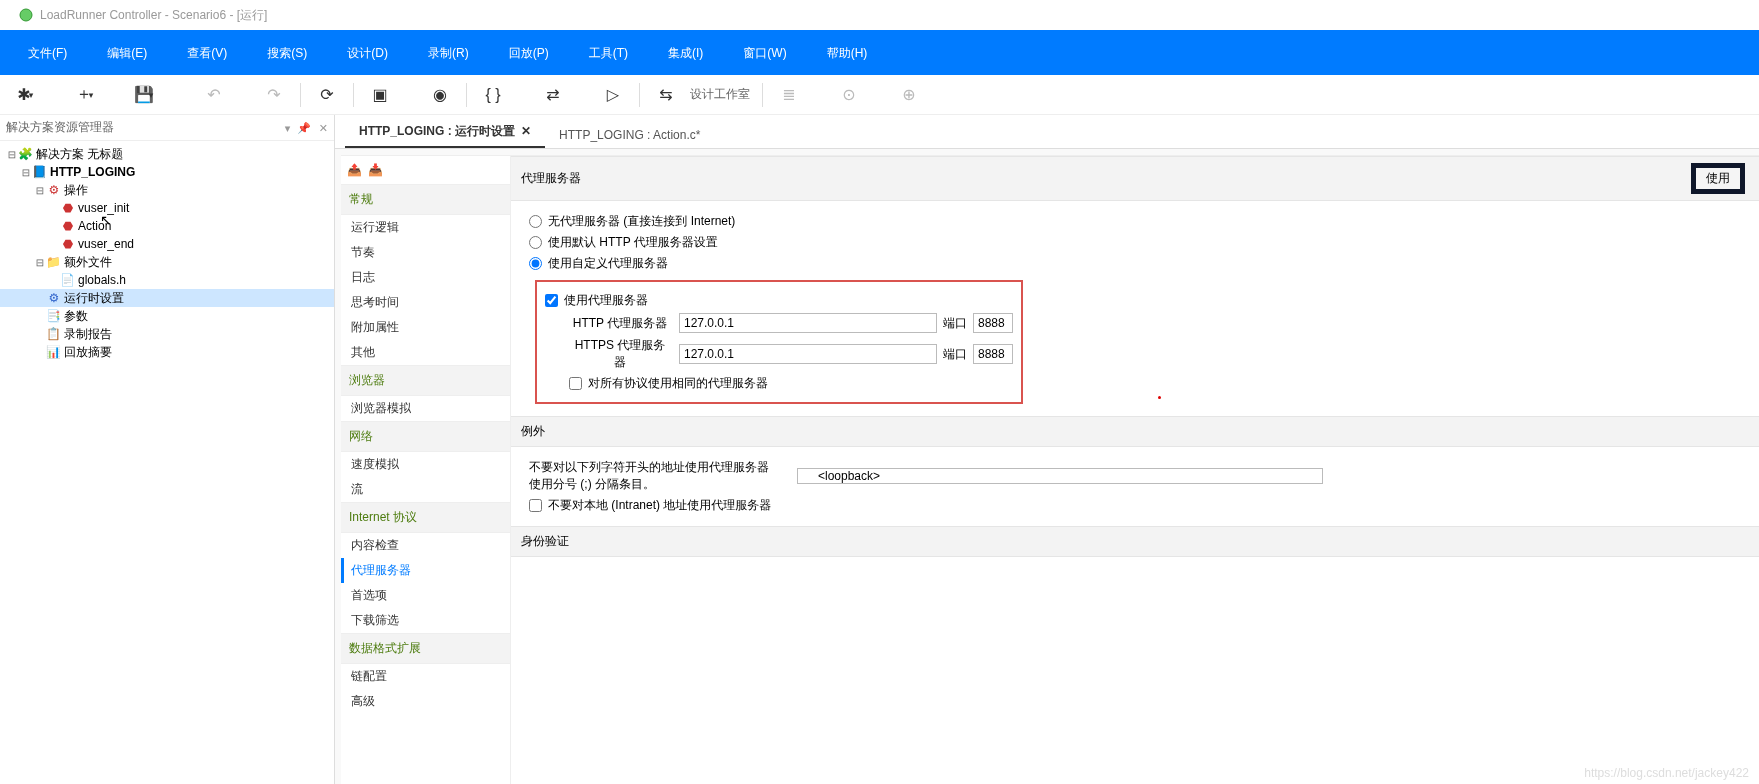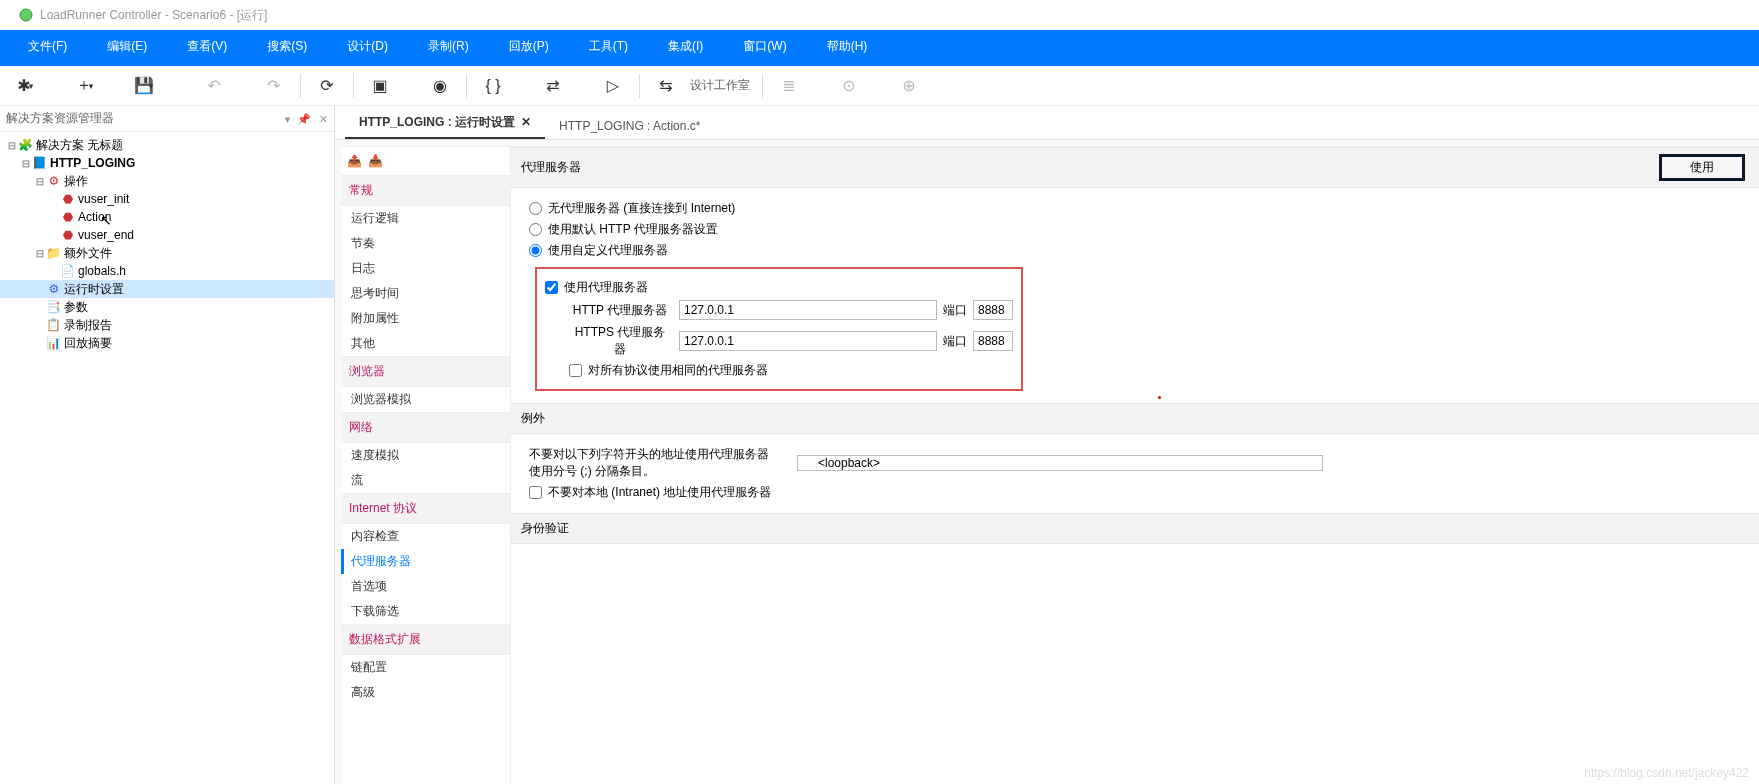--- a/index.html
+++ b/index.html
@@ -8,7 +8,7 @@
 .titlebar { height: 30px; display: flex; align-items: center; padding-left: 18px; color: #999; }
 .titlebar .ico { width: 16px; height: 16px; margin-right: 6px; display:inline-block; }
 
-.menubar { background: #007bff; height: 36px; display: flex; align-items: flex-start; padding-left: 8px; }
+.menubar { background: #007bff; height: 45px; display: flex; align-items: center; padding-left: 8px; }
 .menubar .mitem { color: #fff; padding: 0 20px; line-height: 32px; cursor: pointer; }
 
 .toolbar { height: 40px; border-bottom: 1px solid #eee; display: flex; align-items: center; padding-left: 10px; gap: 6px; }

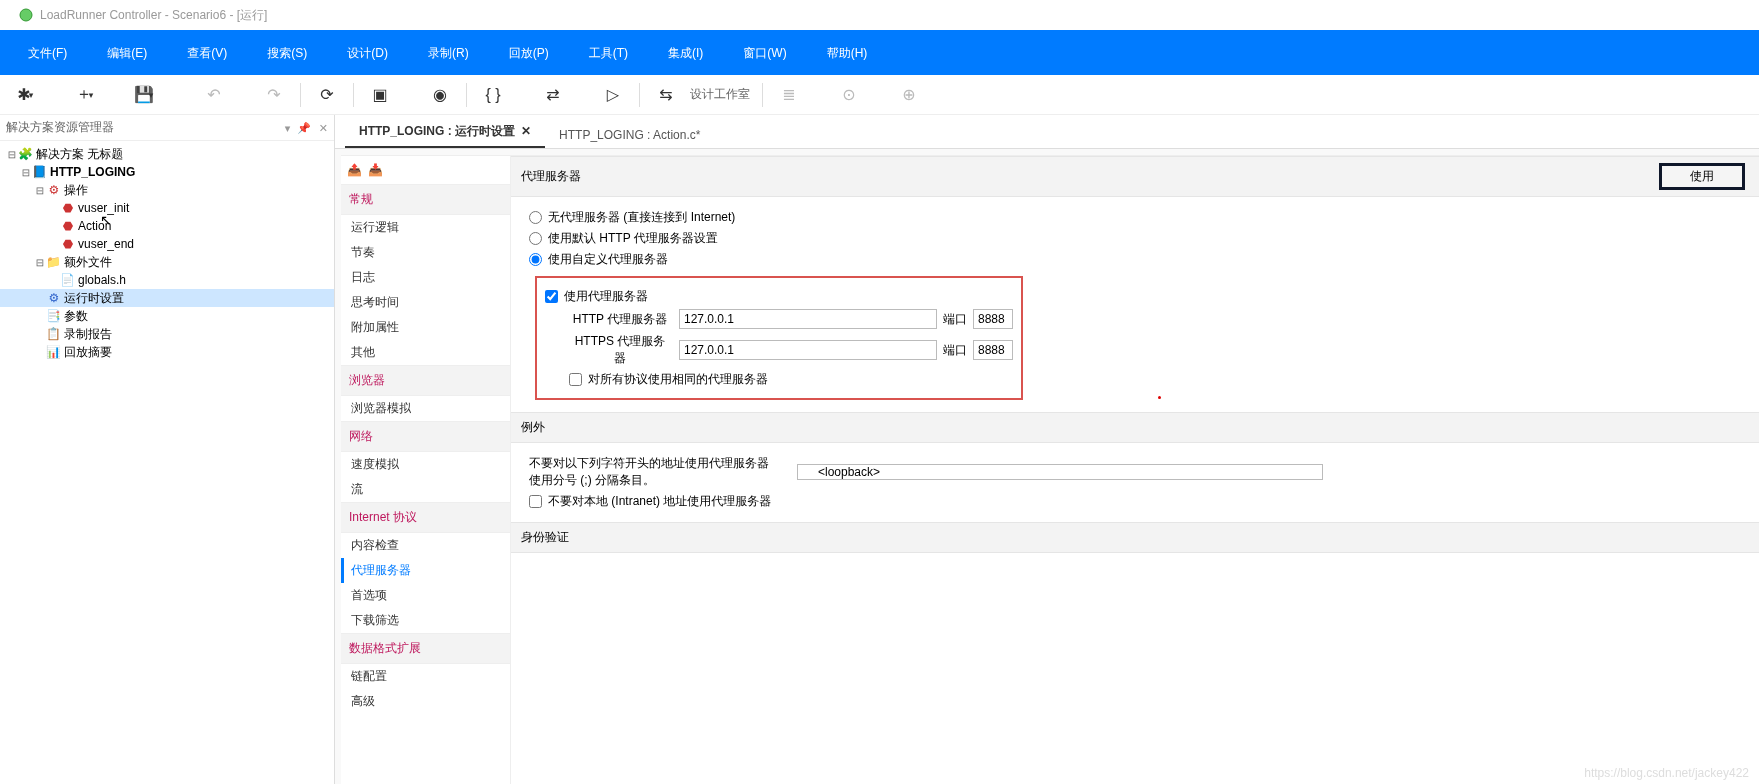--- a/index.html
+++ b/index.html
@@ -58,7 +58,7 @@
 .highlight-box { border: 2px solid #d9534f; padding: 6px 8px; margin: 4px 0 4px 6px; display:inline-block;}
 .note-row { display:flex; align-items:center; margin:4px 0;gap:20px;}
 .note-row .ntext { margin-right:8px; line-height:1.4;}
-.btn-small { border:3px solid #0f172a; background:#f5f5f5; padding:2px 28px; cursor:pointer; }
+.btn-small { border:5px solid #0f172a; background:#f5f5f5; padding:2px 10px; cursor:pointer; }
 .watermark { position:absolute; right:10px; bottom:4px; color:#ddd; font-size:12px;}
 .cursor-ptr { position:absolute; left:100px; top:212px; font-size:14px; color:#000; pointer-events:none;}
 .red-dot { position:absolute; left:1158px; top:396px; width:3px; height:3px; background:#d00; border-radius:50%; }

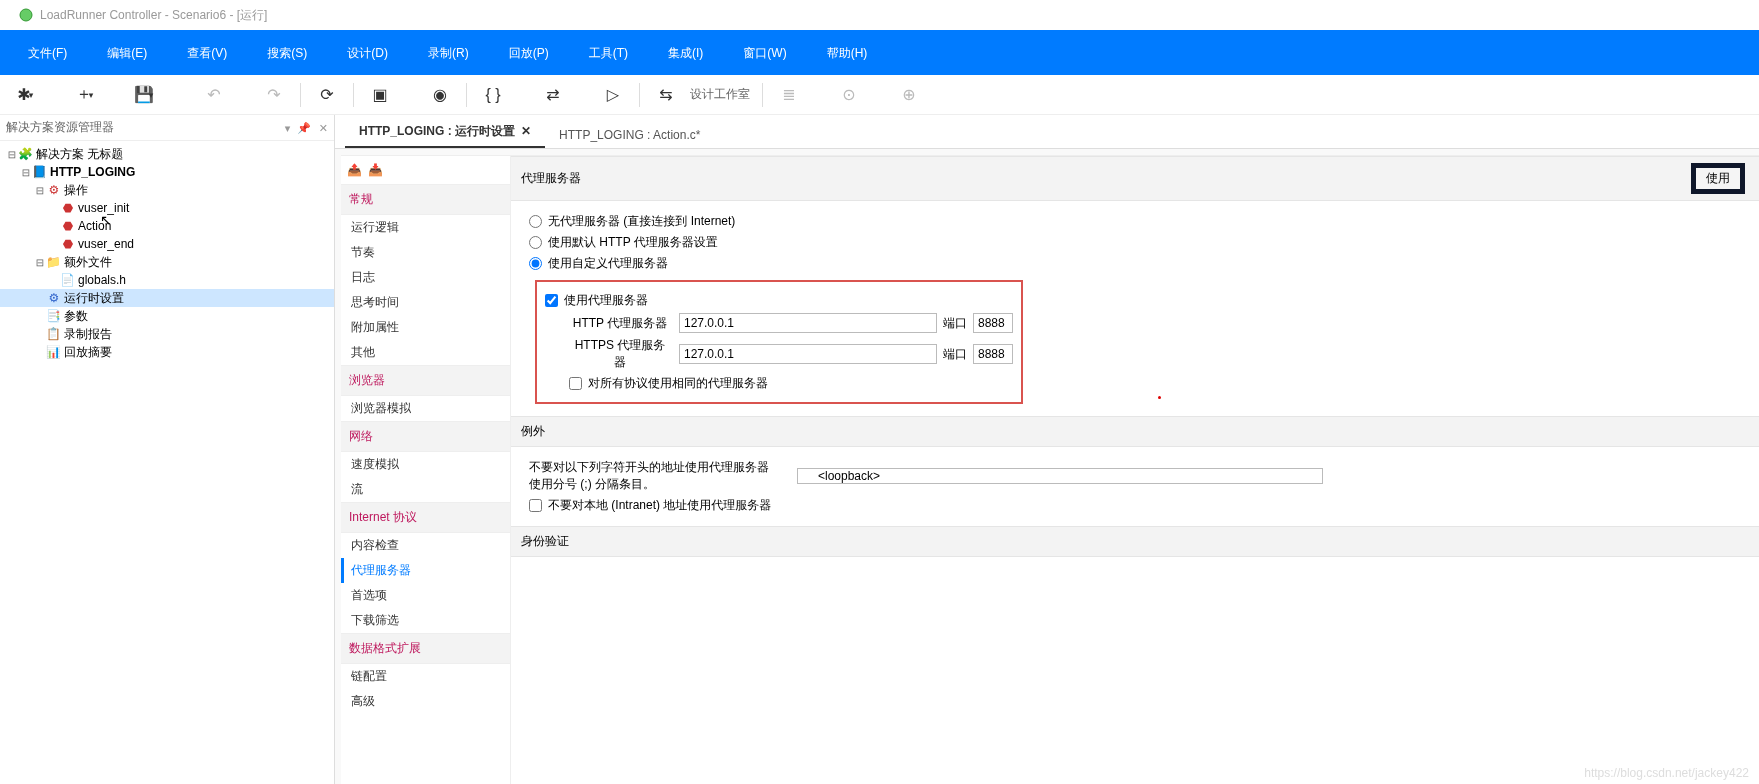--- a/index.html
+++ b/index.html
@@ -40,7 +40,7 @@
 .content-wrap { flex: 1; display: flex; background: #fff; margin: 6px 0 0 6px; border-top:1px solid #eee;}
 .subnav { width: 170px; border-right: 1px solid #eee; }
 .subnav .tool-row { height: 28px; display: flex; align-items: center; gap: 6px; padding-left: 6px; color:#555; }
-.subnav .group { background: #f3f3f3; padding: 6px 8px; font-size: 12px; color:#be185d; border-top:1px solid #eee; border-bottom:1px solid #eee;}
+.subnav .group { background: #f3f3f3; padding: 6px 8px; font-size: 12px; color:#4d7c0f; border-top:1px solid #eee; border-bottom:1px solid #eee;}
 .subnav .item { padding: 4px 10px; cursor: pointer; color:#333; }
 .subnav .item.sel { color: #007bff; border-left: 3px solid #007bff; padding-left: 7px; }
 

